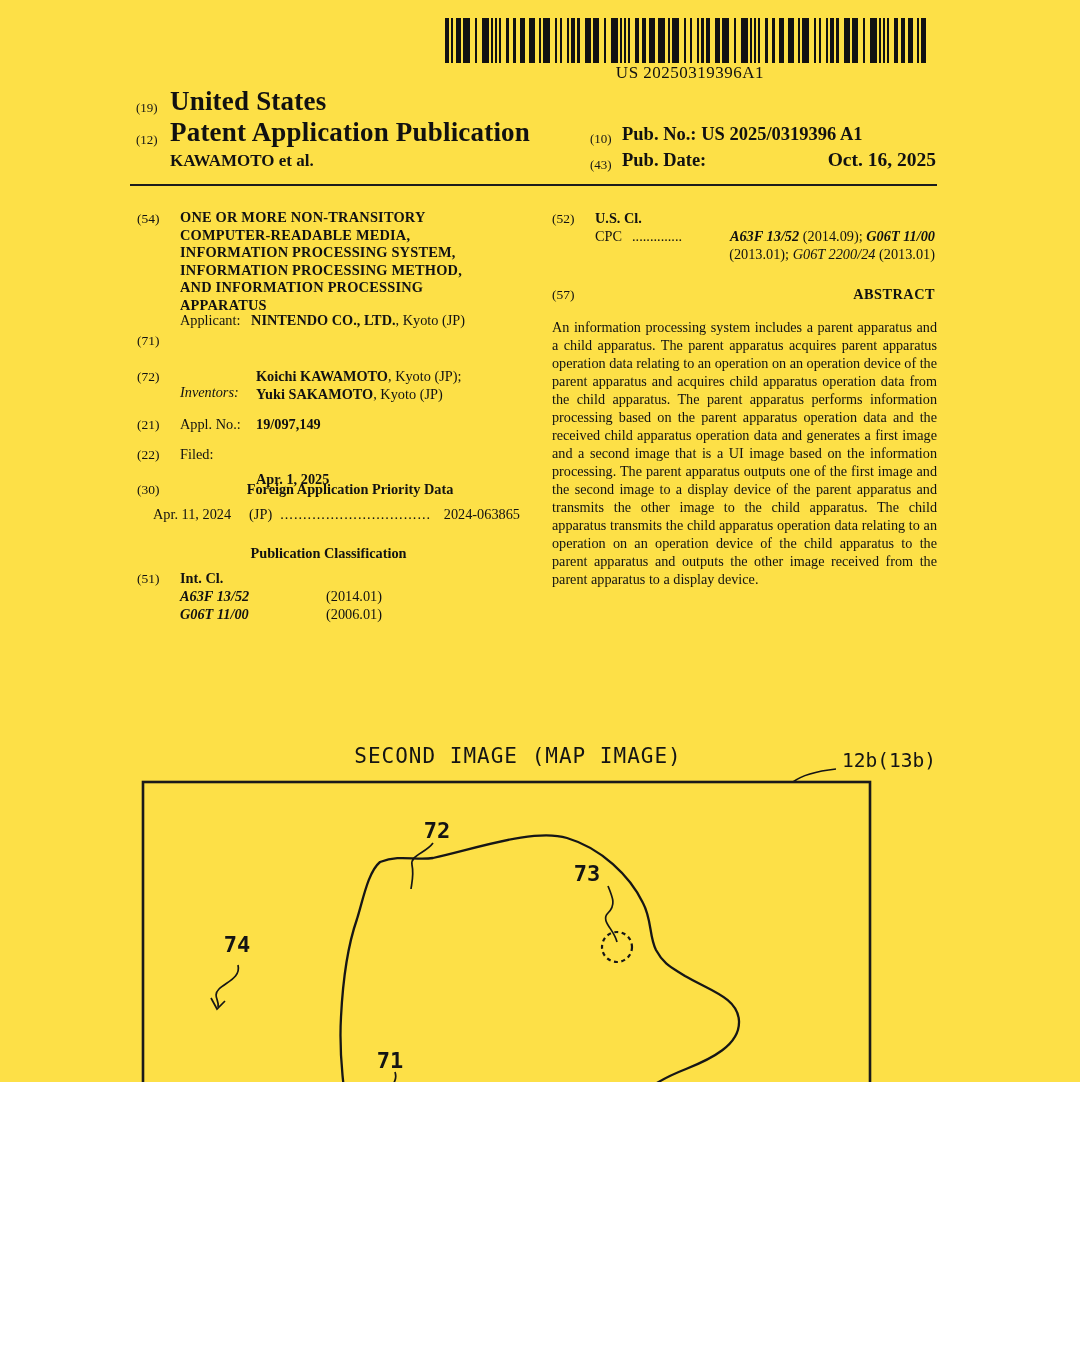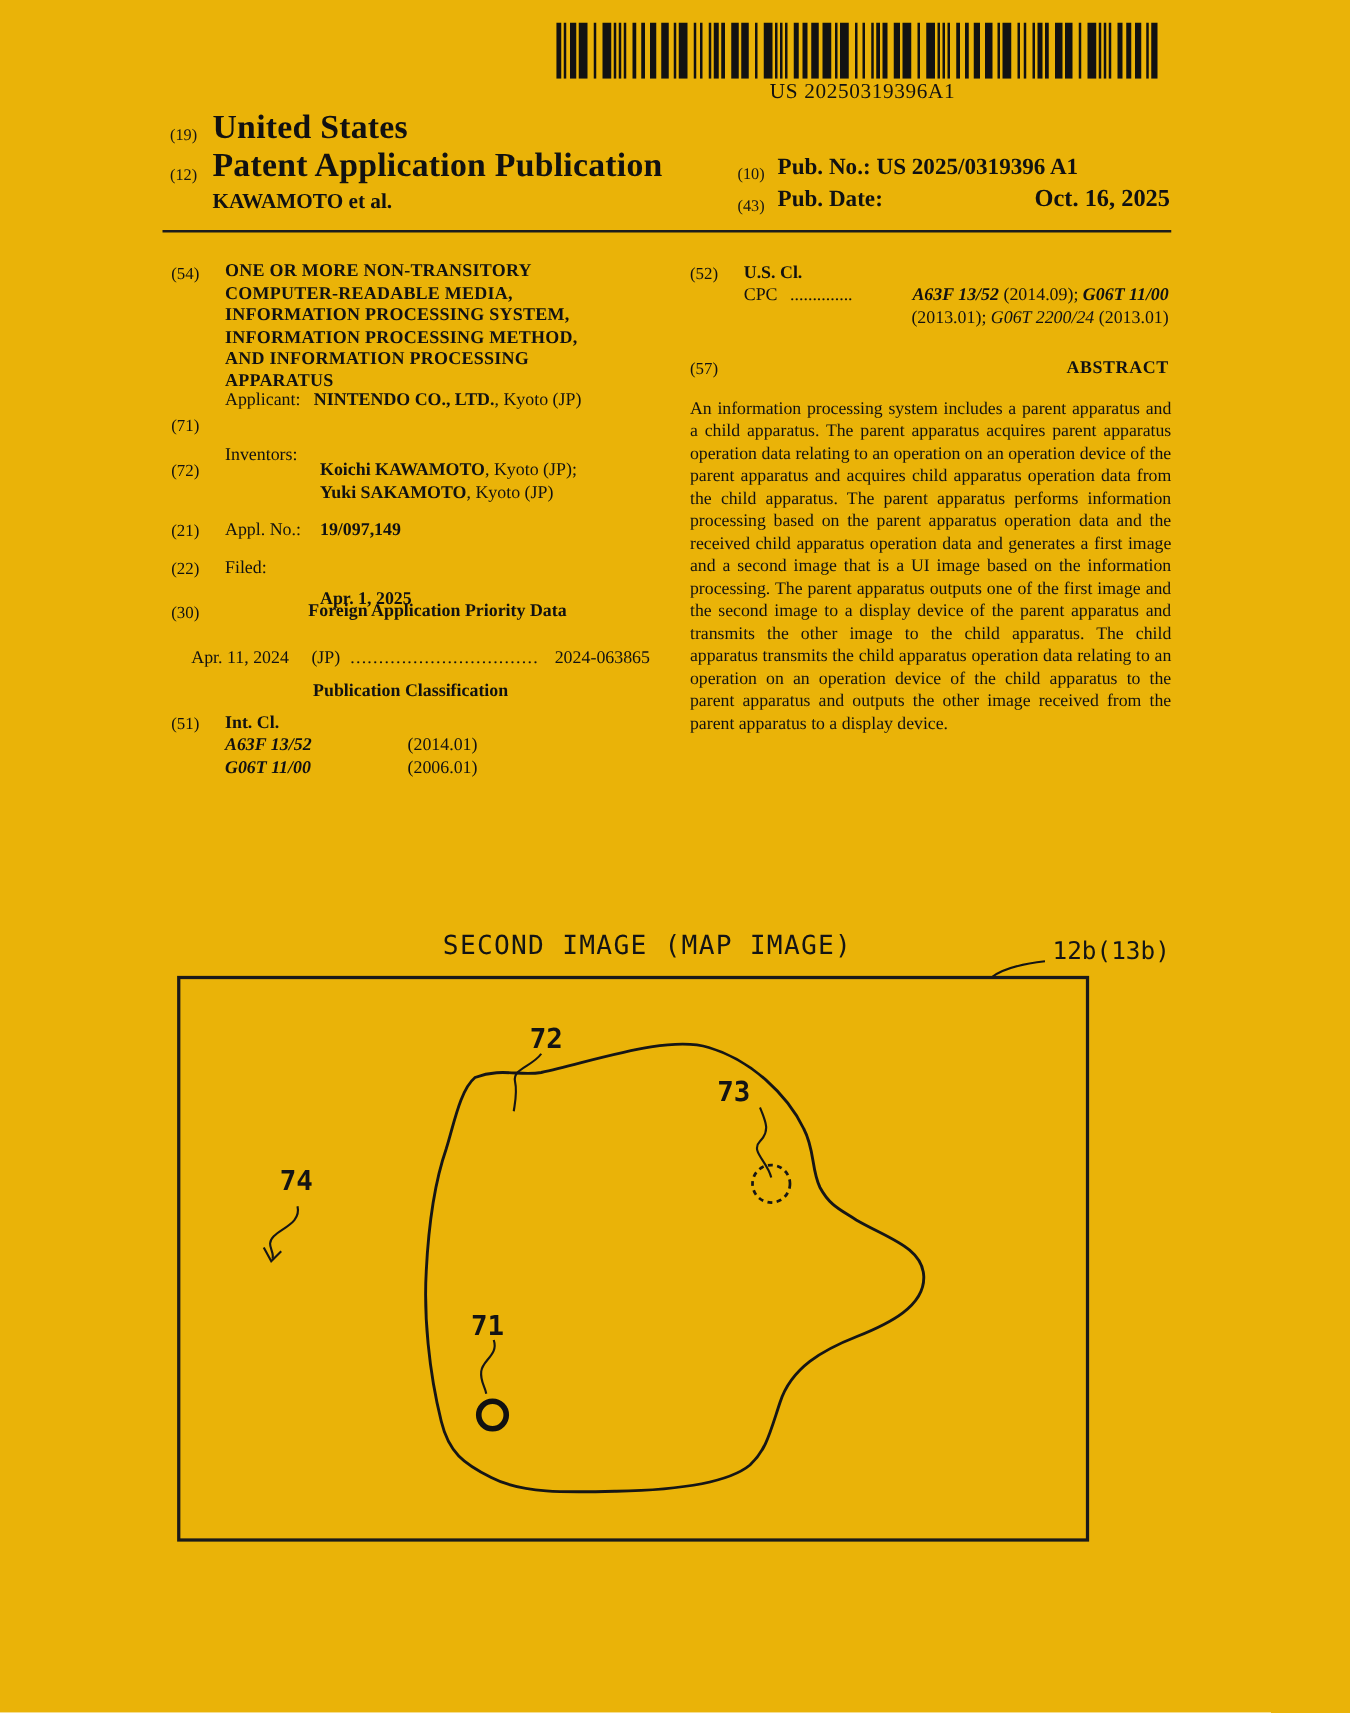--- a/index.html
+++ b/index.html
@@ -3,7 +3,7 @@
 <meta charset="utf-8">
 <style>
   html,body{margin:0;padding:0;background:#ffffff;}
-  .page{position:relative;width:1080px;height:1370px;background:#eab308;
+  .page{position:relative;width:1080px;height:1082px;background:#fde047;
         font-family:"Liberation Serif", serif;color:#111;overflow:hidden;}
   .abs{position:absolute;}
   

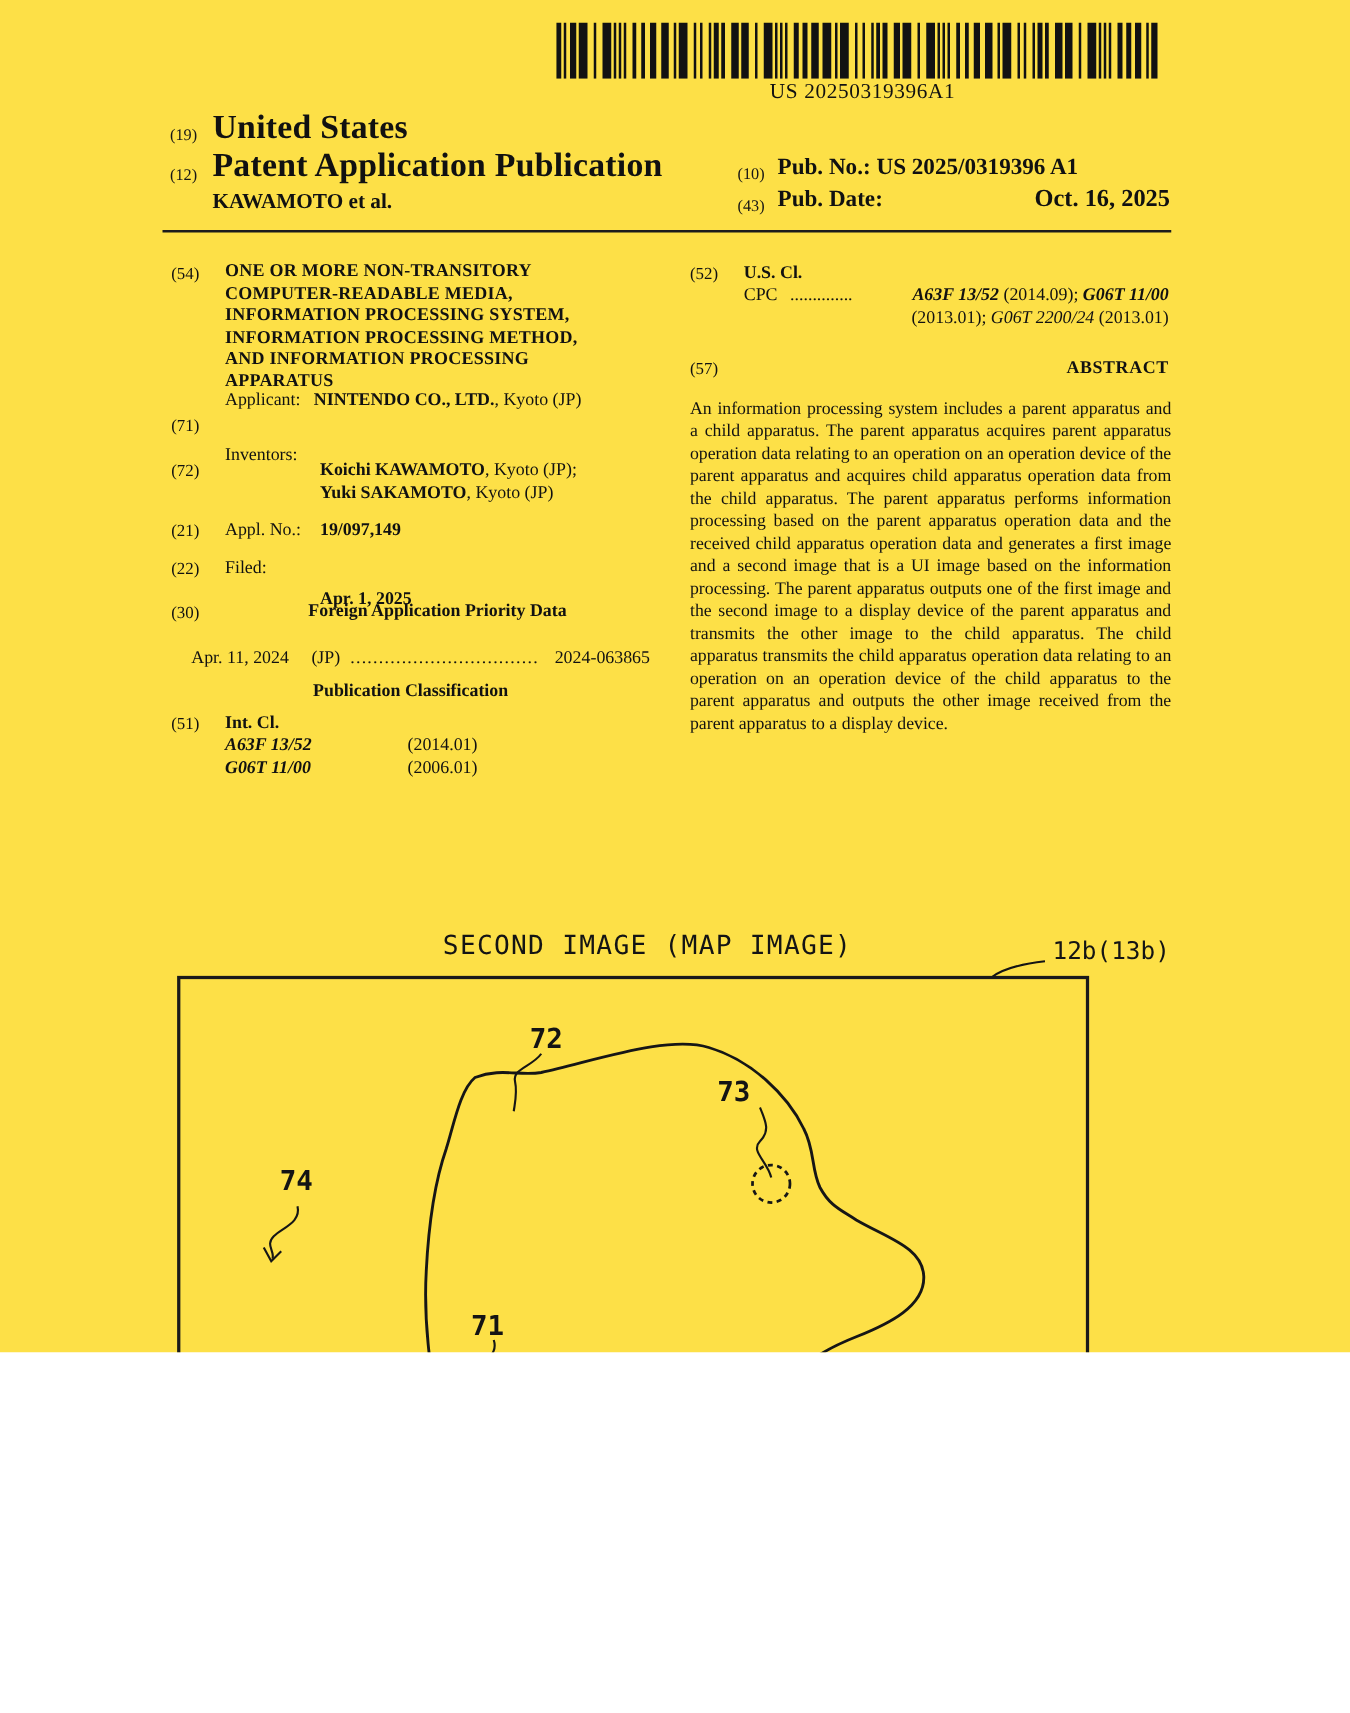--- a/index.html
+++ b/index.html
@@ -143,7 +143,7 @@
   </div>
 
   <span class="num" style="top:369px;">(72)</span>
-  <div class="abs biblio" style="left:180px;top:356px;">Inventors:</div>
+  <div class="abs biblio" style="left:180px;top:384px;font-style:italic;">Inventors:</div>
   <div class="abs biblio" style="left:256px;top:368px;">
     <div><span class="b">Koichi KAWAMOTO</span><span>, Kyoto (JP);</span></div>
     <div><span class="b">Yuki SAKAMOTO</span><span>, Kyoto (JP)</span></div>

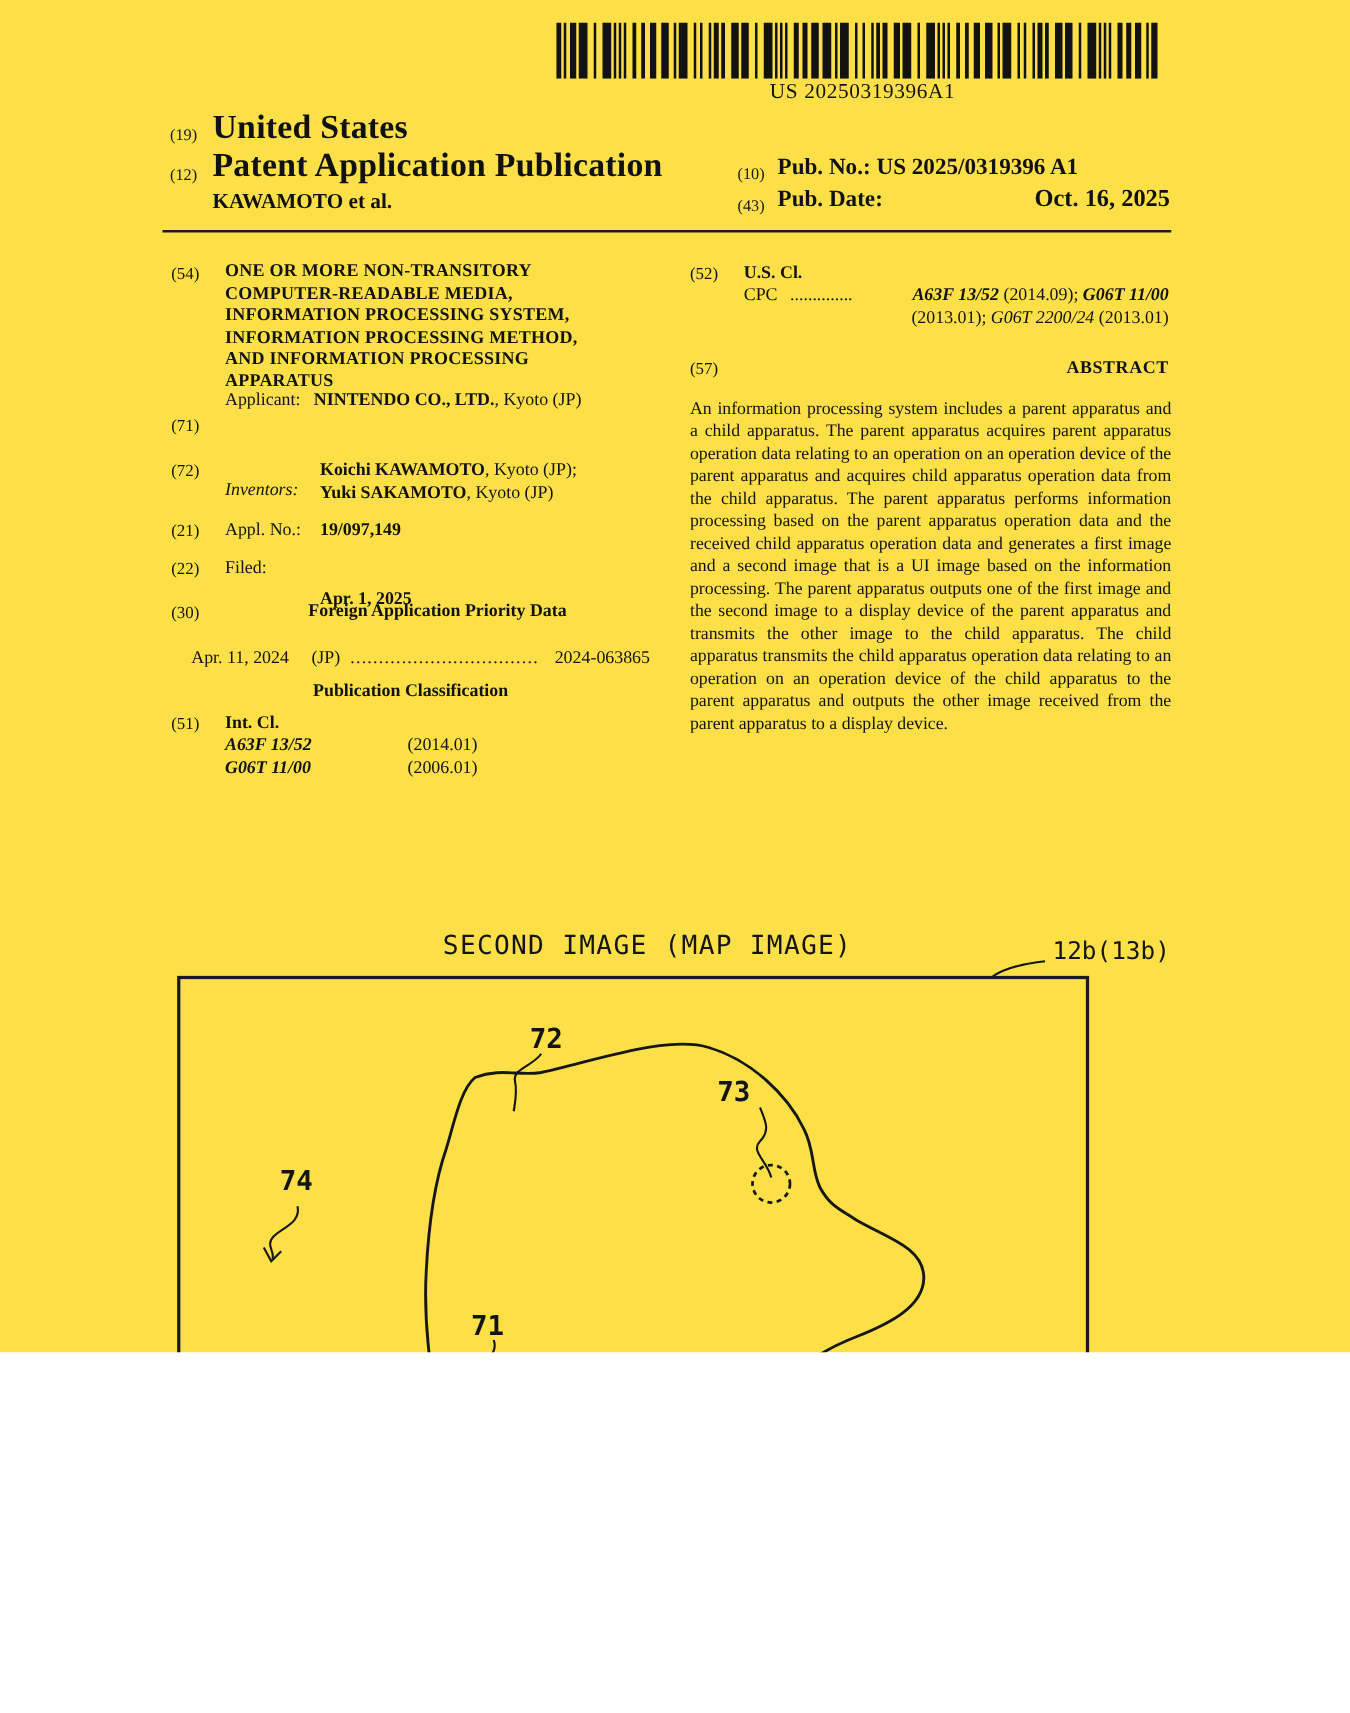--- a/index.html
+++ b/index.html
@@ -160,7 +160,7 @@
   <span class="num" style="top:482px;">(30)</span>
   <div class="abs biblio b" style="left:180px;top:481px;width:340px;text-align:center;">Foreign Application Priority Data</div>
 
-  <div class="abs biblio cline" style="left:153px;top:518px;width:367px;">
+  <div class="abs biblio cline" style="left:153px;top:506px;width:367px;">
     <span>Apr. 11, 2024</span>
     <span style="width:18px;"></span>
     <span>(JP)</span>

